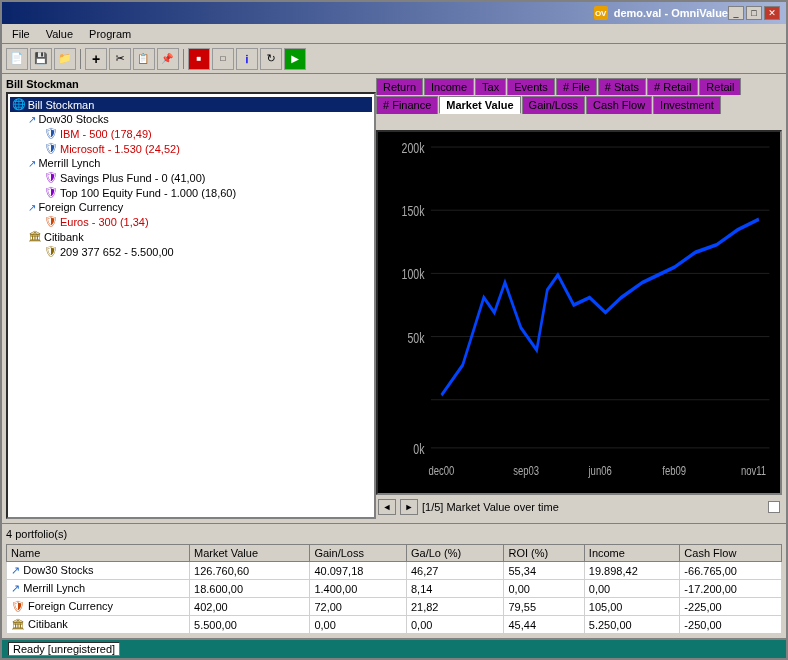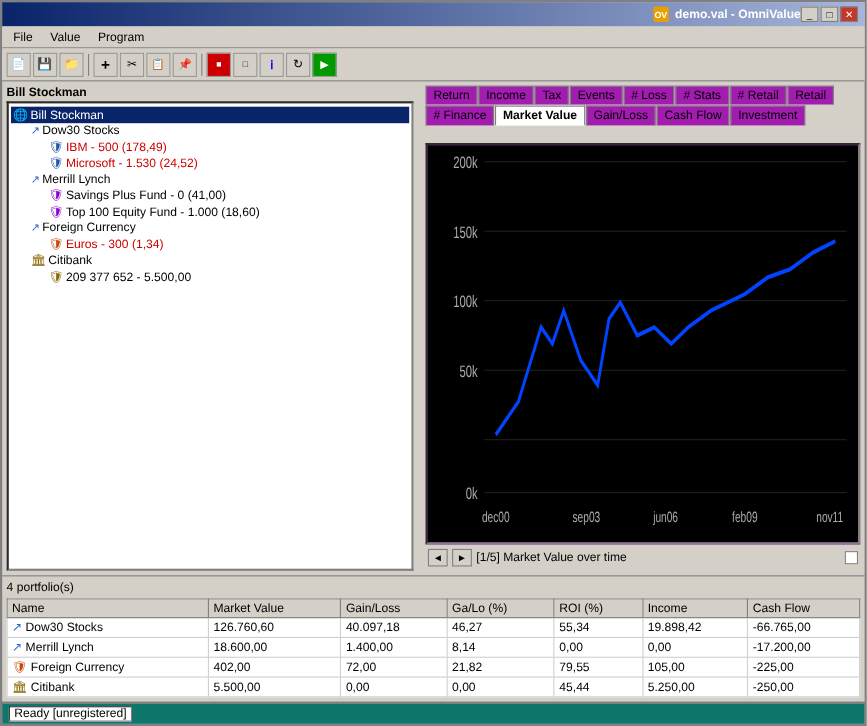--- a/index.html
+++ b/index.html
@@ -124,7 +124,7 @@
       flex: 1;
       overflow: hidden;
       padding: 4px;
-      gap: 11px;
+      gap: 0;
       justify-content: center;
     }
 

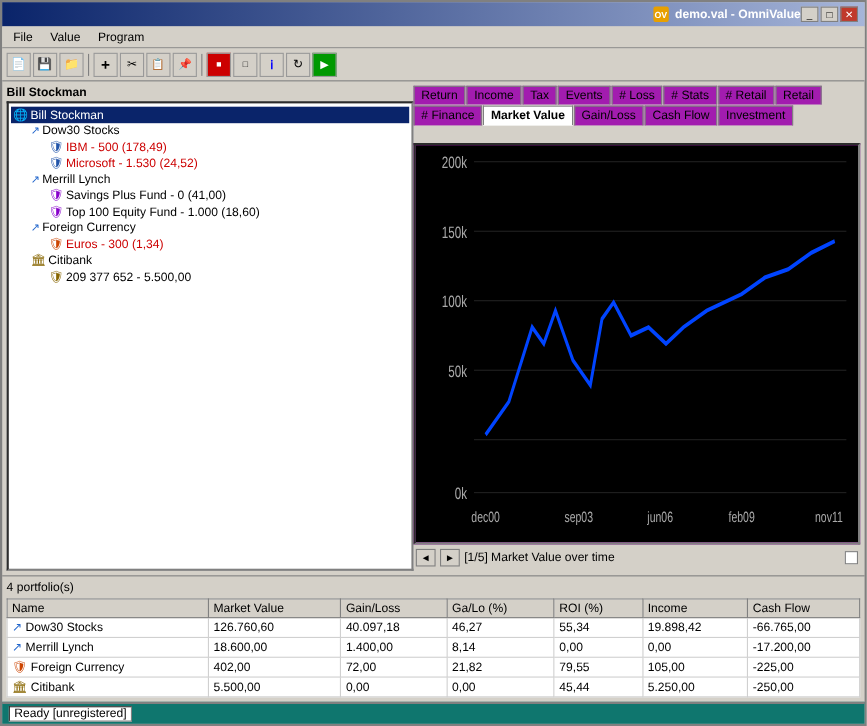--- a/index.html
+++ b/index.html
@@ -416,7 +416,7 @@
         <div class="tab">Income</div>
         <div class="tab">Tax</div>
         <div class="tab">Events</div>
-        <div class="tab"># Loss</div>
+        <div class="tab"># File</div>
         <div class="tab"># Stats</div>
         <div class="tab"># Retail</div>
         <div class="tab">Retail</div>

